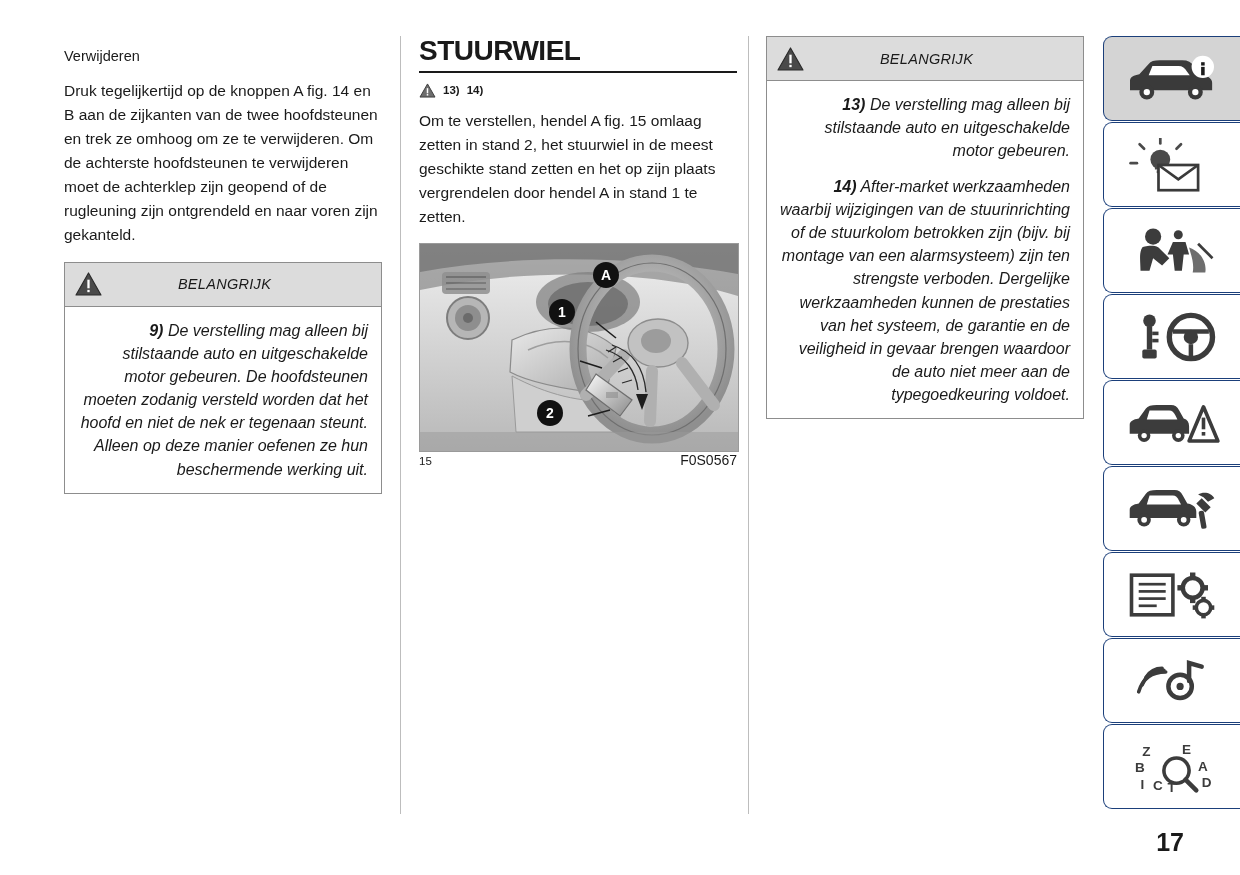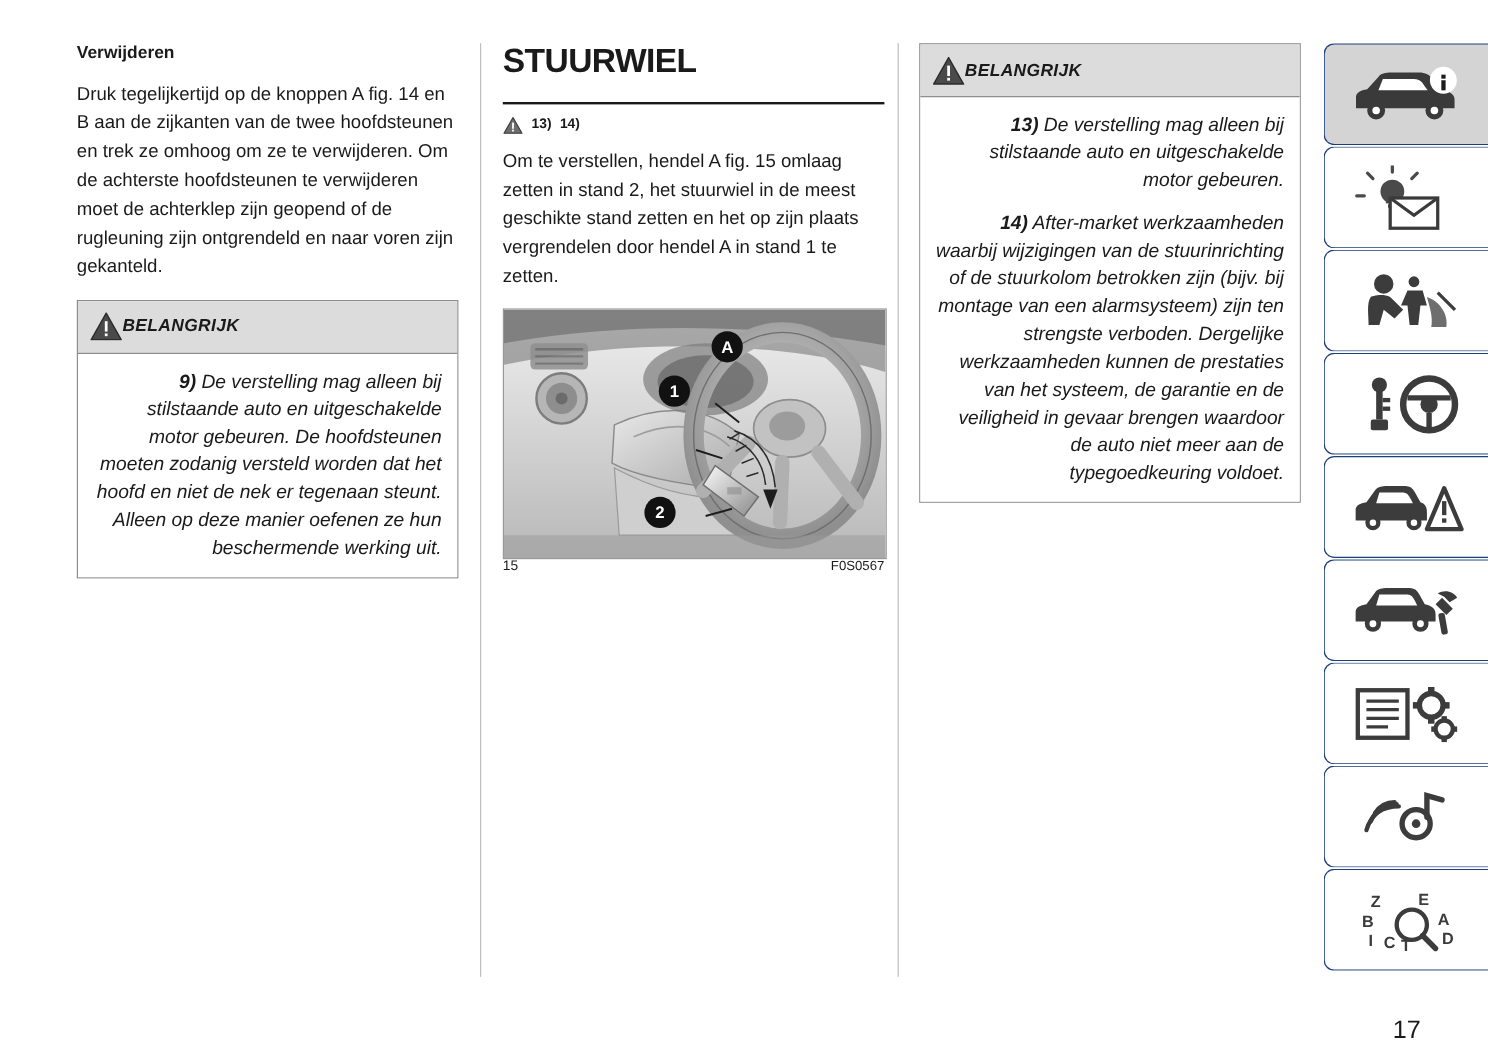--- a/index.html
+++ b/index.html
@@ -45,8 +45,8 @@
   
   .section-heading {
     font-size: 14.5px;
-    font-weight: bold;
-    margin: 0 0 14px 0;
+    font-weight: normal;
+    margin: 12px 0 14px 0;
     line-height: 1.2;
   }
   .body-text {

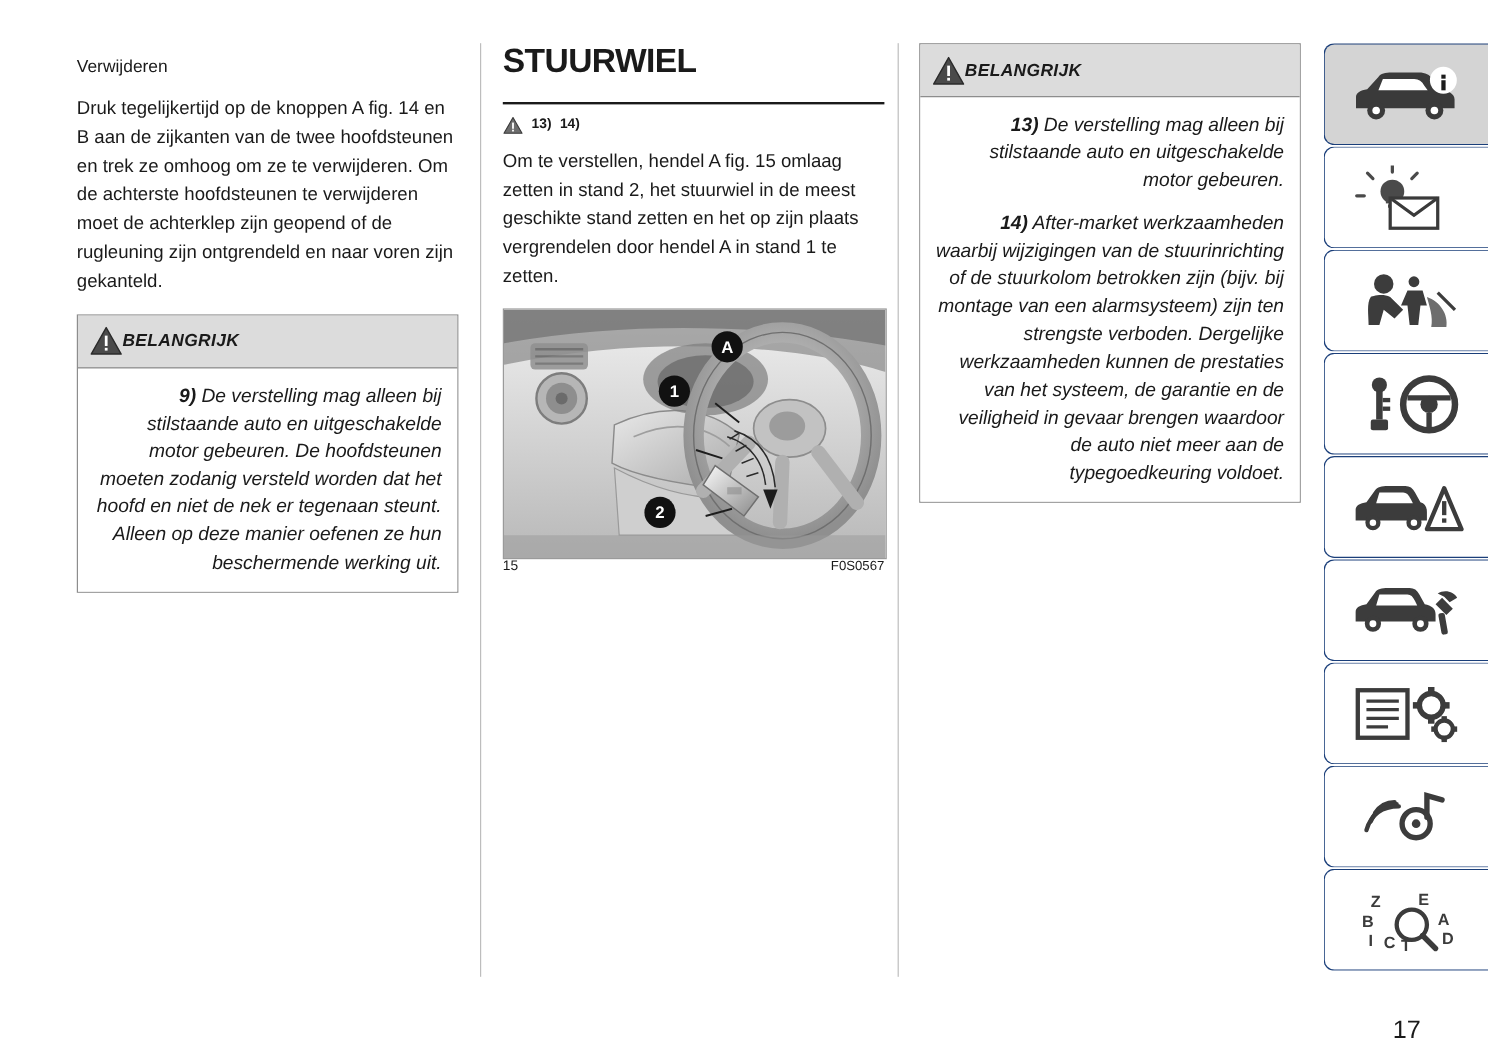--- a/index.html
+++ b/index.html
@@ -59,7 +59,7 @@
     font-weight: bold;
     letter-spacing: -0.5px;
     margin: 0;
-    padding: 0 0 18px 0;
+    padding: 0 0 4px 0;
     line-height: 1.1;
   }
   .chapter-rule {

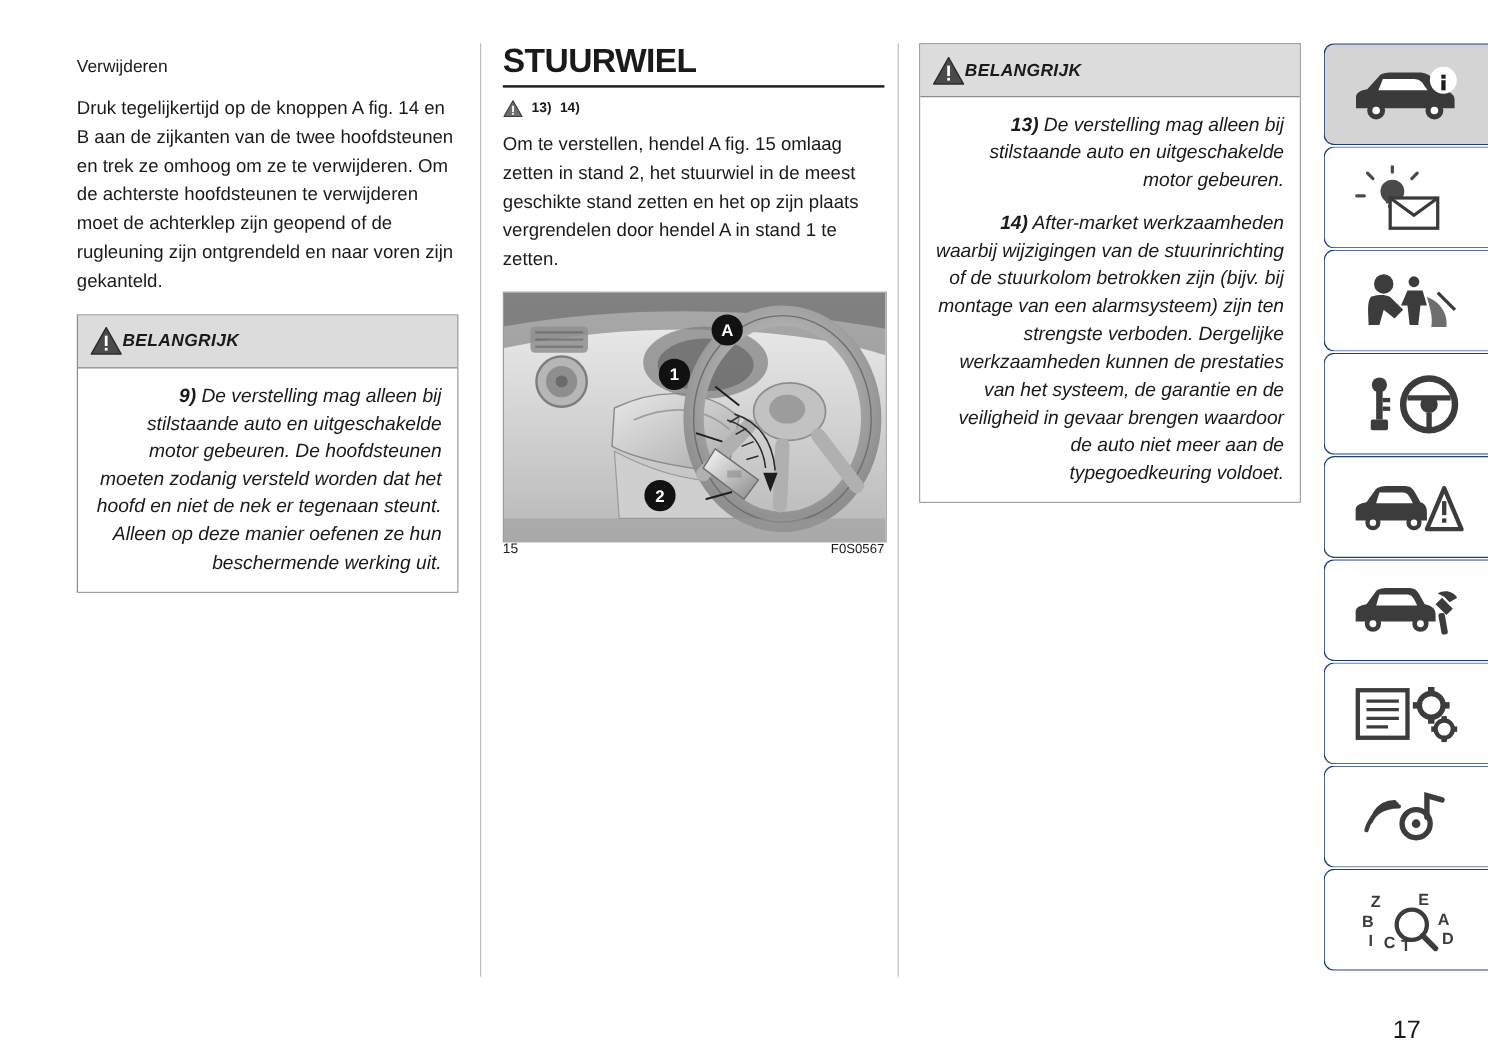--- a/index.html
+++ b/index.html
@@ -108,9 +108,9 @@
   }
   .important-title {
     flex: 1;
-    text-align: left;
+    text-align: center;
     font-size: 14.5px;
-    font-weight: bold;
+    font-weight: normal;
     font-style: italic;
     letter-spacing: 0.3px;
     padding-right: 24px;

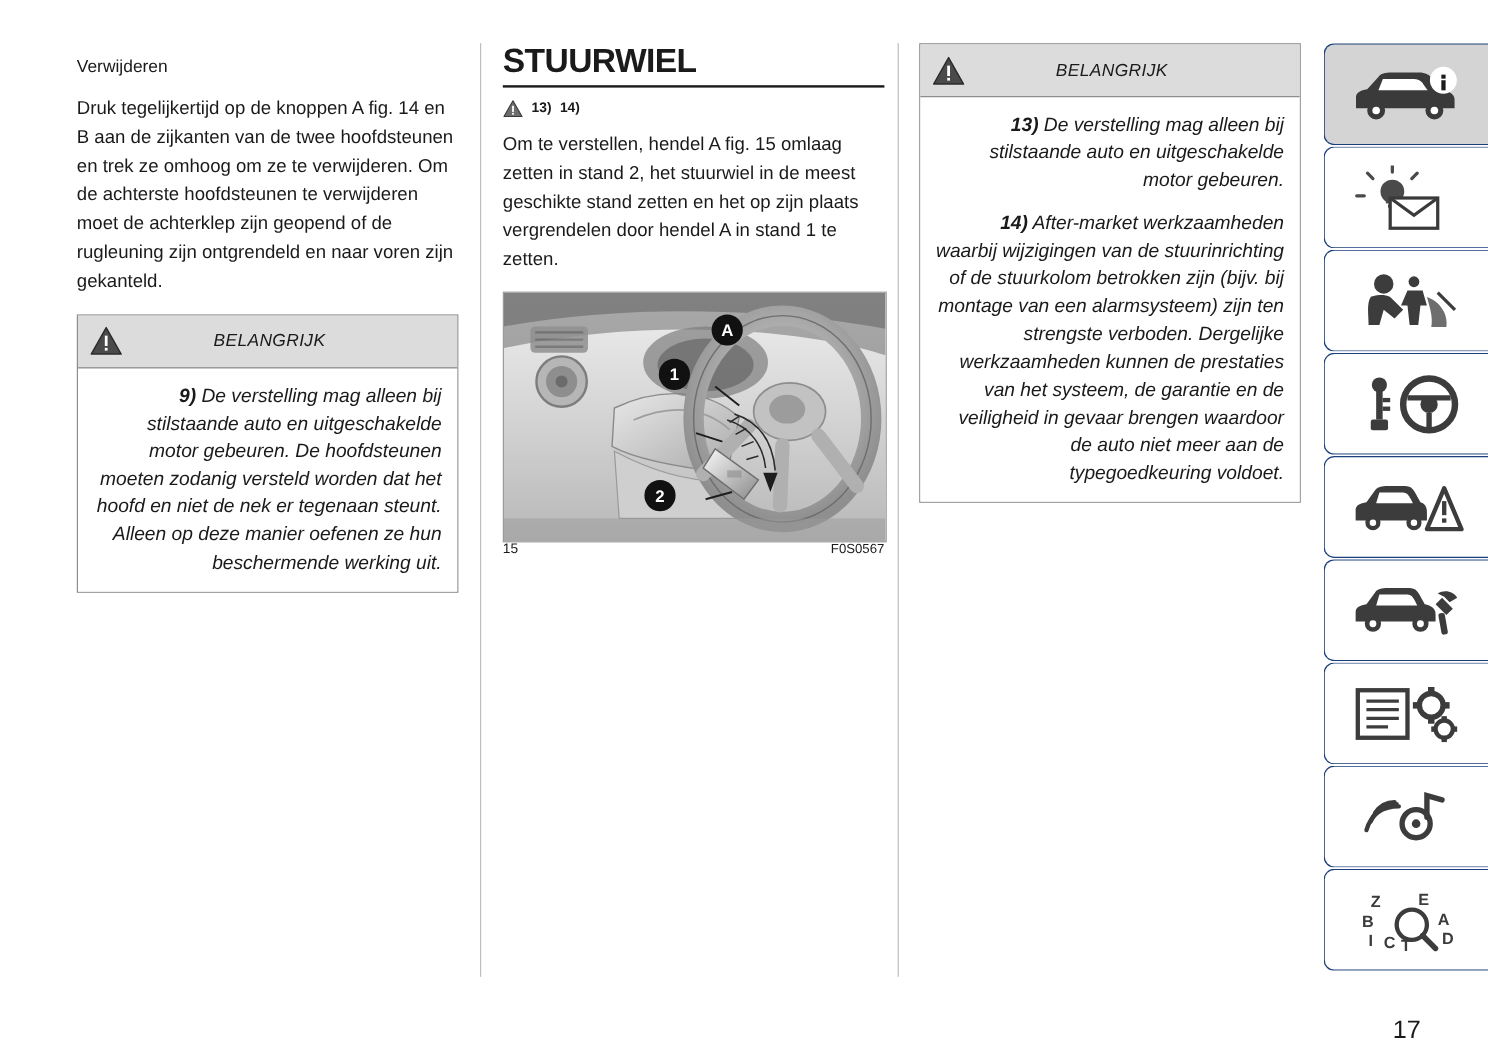--- a/index.html
+++ b/index.html
@@ -152,7 +152,7 @@
     margin-top: 0;
     font-size: 11.5px;
   }
-  .figure-caption .fig-code { font-size: 11px; }
+  .figure-caption .fig-code { font-size: 14px; }
 
   
   .callout {

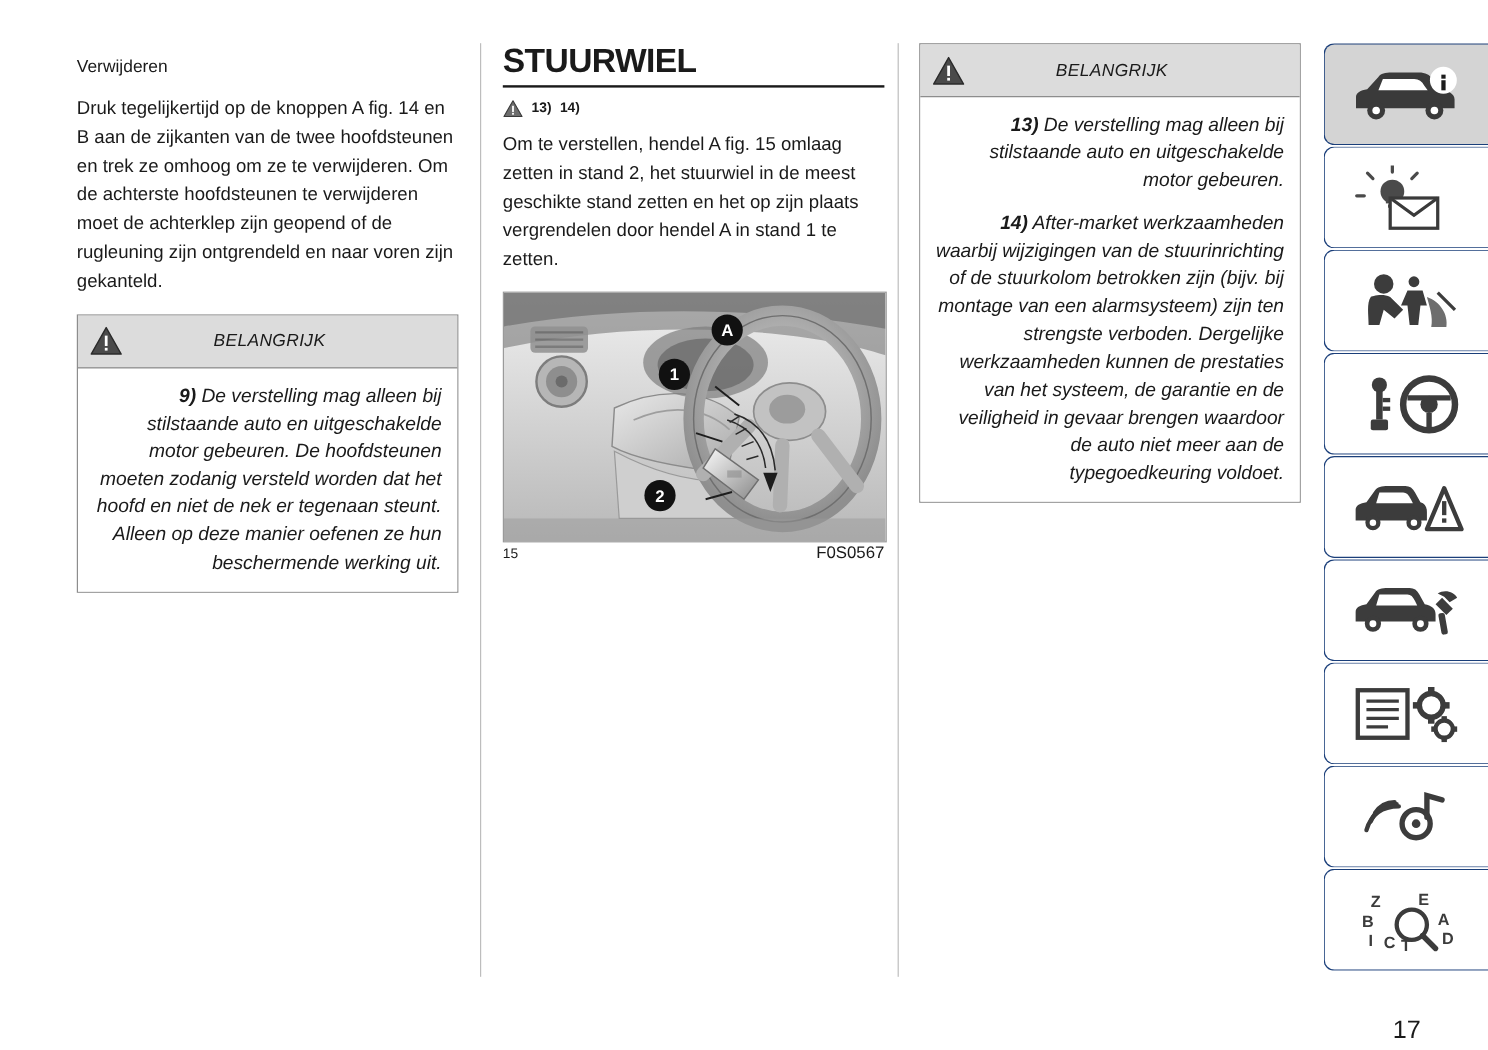--- a/index.html
+++ b/index.html
@@ -199,9 +199,9 @@
   .page-number {
     position: absolute;
     right: 56px;
-    bottom: 4px;
-    font-size: 21px;
-    font-weight: normal;
+    bottom: 18px;
+    font-size: 25px;
+    font-weight: bold;
   }
 </style>
 </head>

